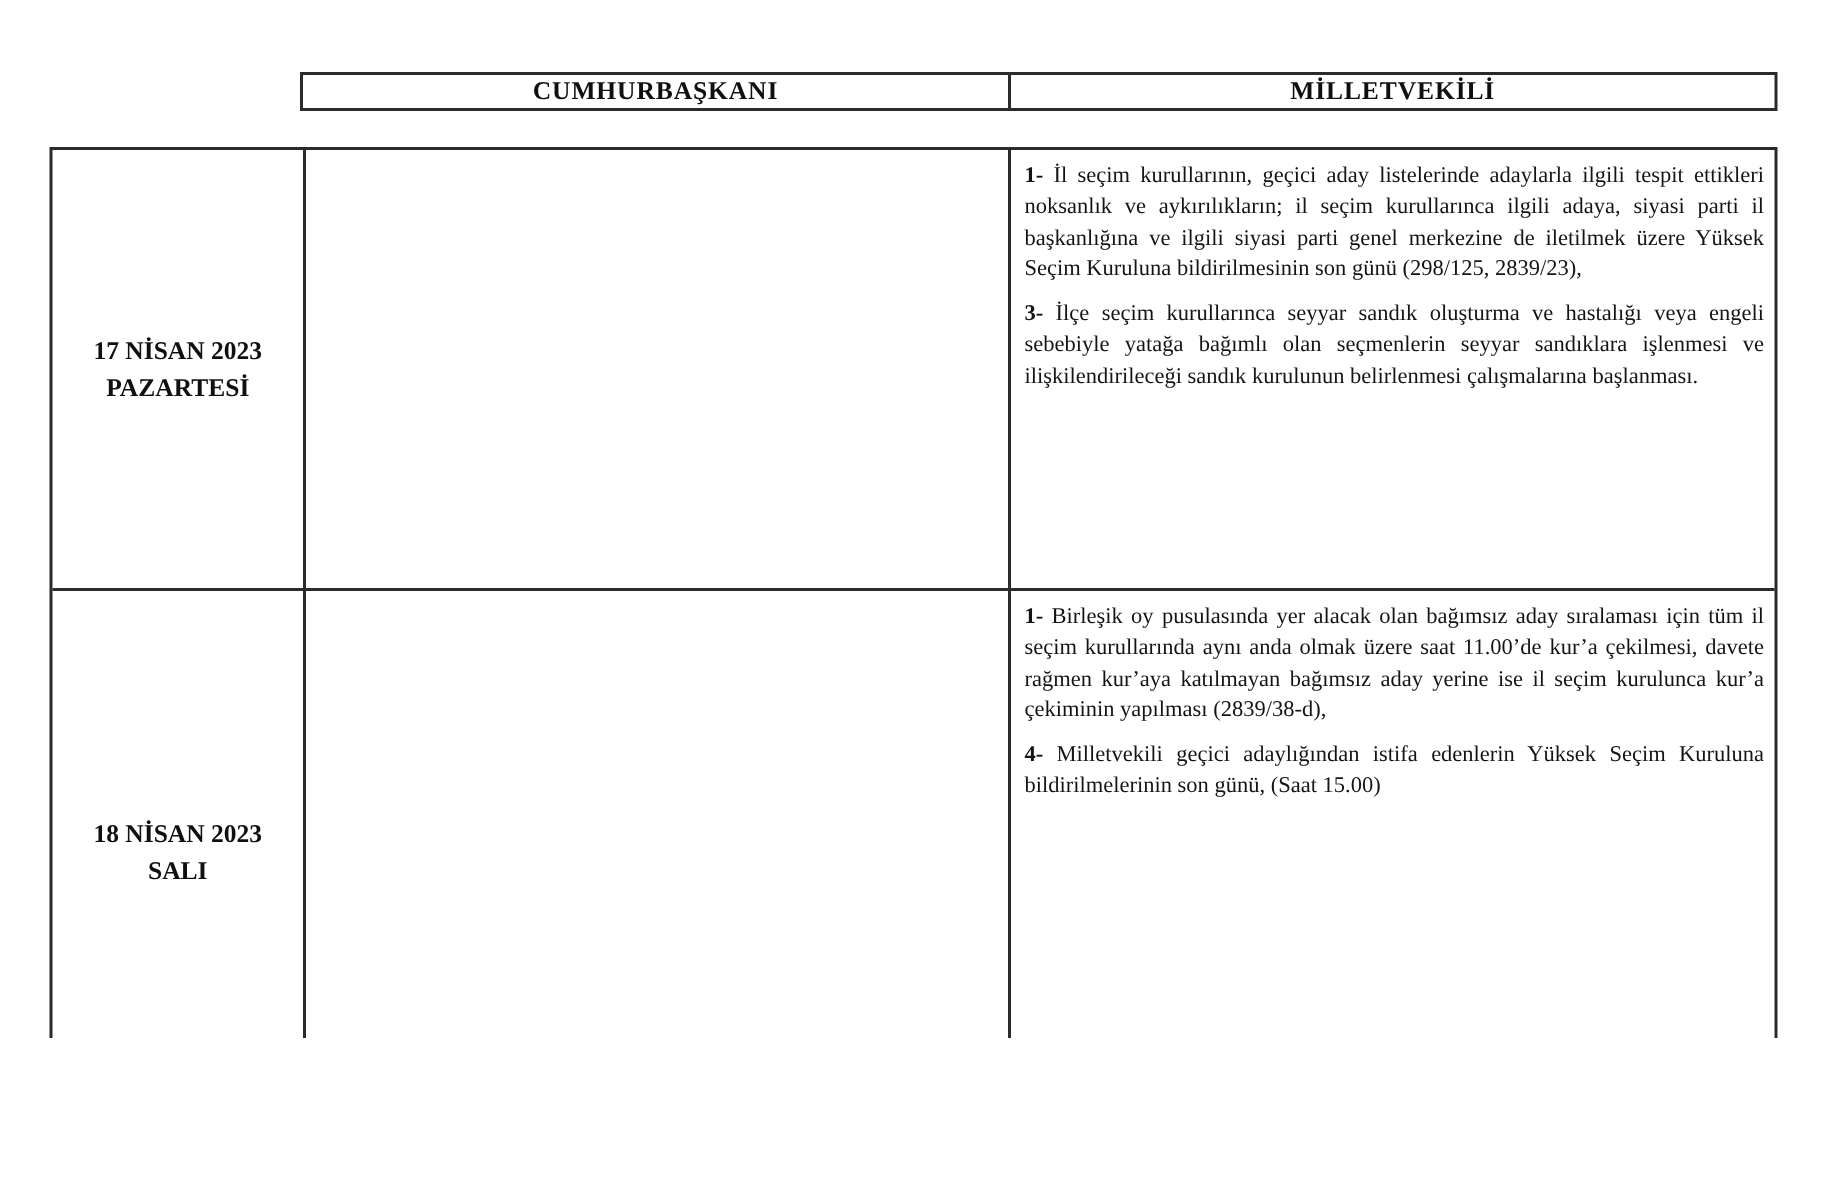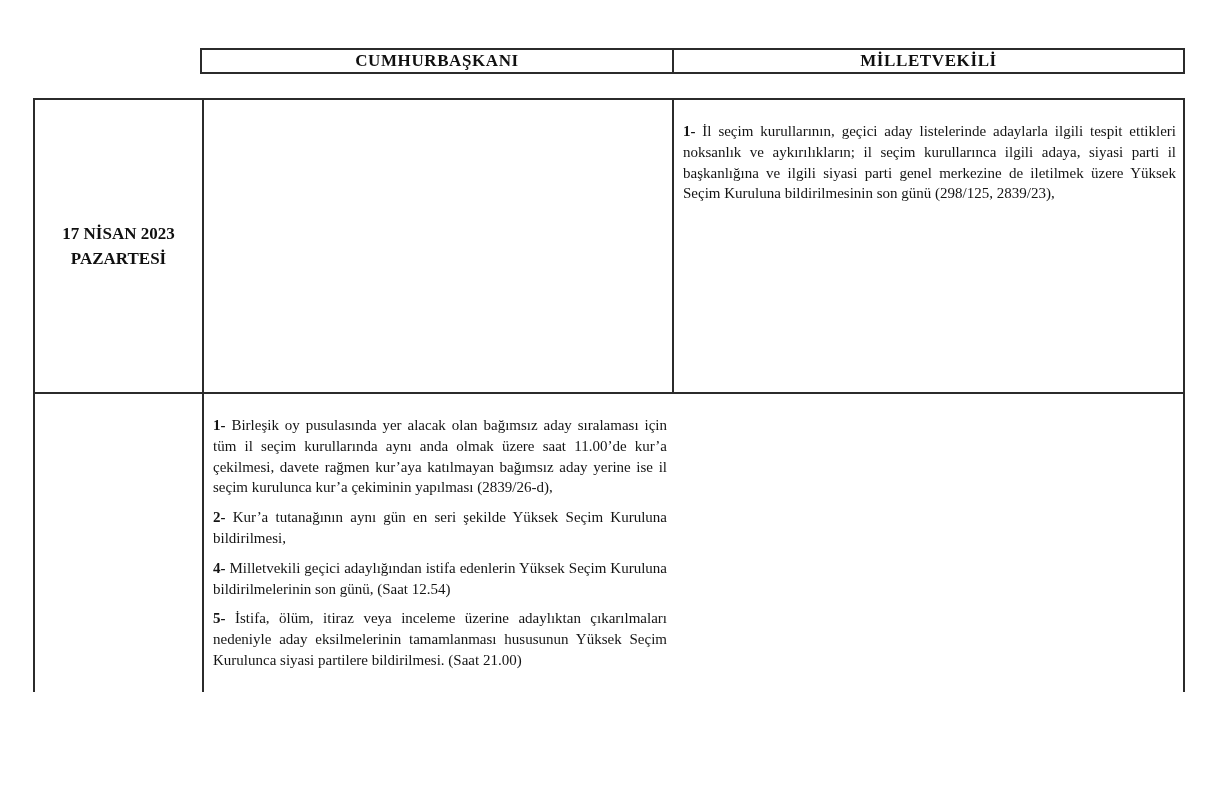--- a/index.html
+++ b/index.html
@@ -74,7 +74,7 @@
     border-right: 2px solid #2b2b2b;
   }
   .content-cell {
-    padding: 21px 7px 4px 9px;
+    padding: 7px 7px 4px 9px;
     font-size: 15px;
     line-height: 20.8px;
     text-align: justify;

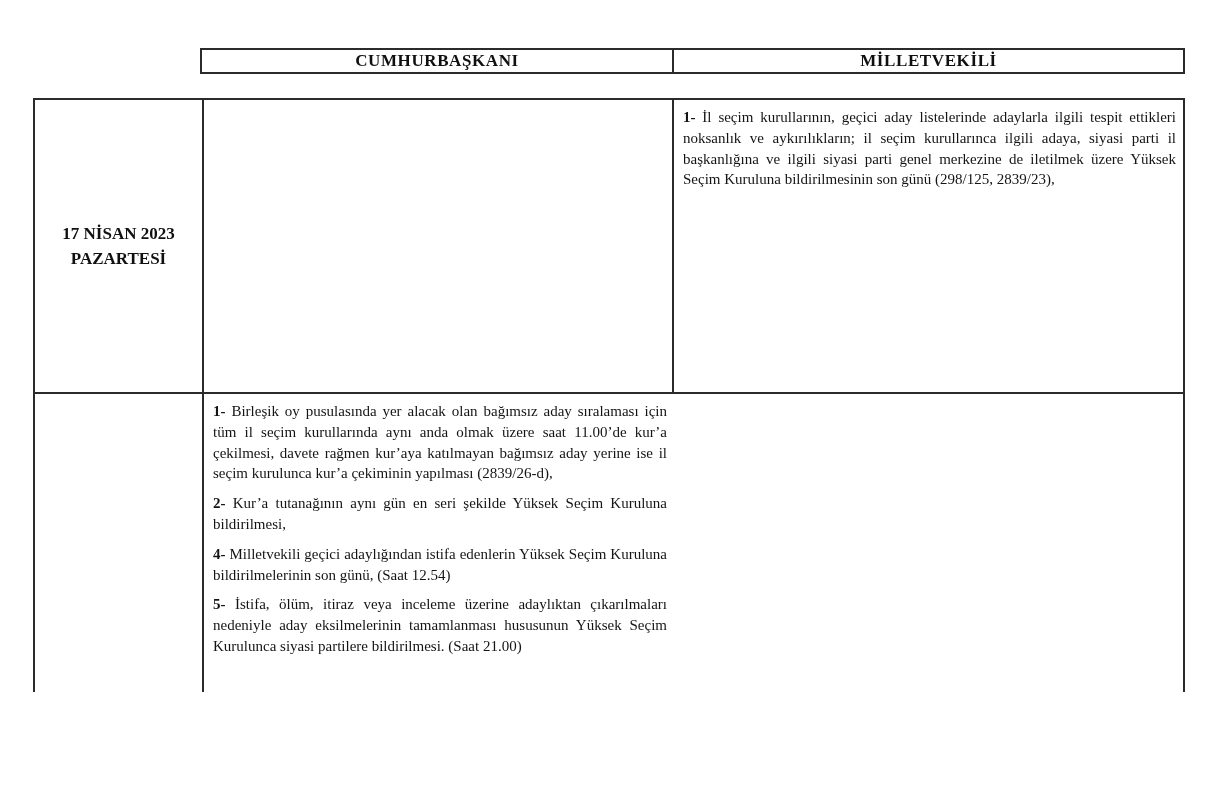--- a/index.html
+++ b/index.html
@@ -103,6 +103,7 @@
       <div class="cell empty-cell"></div>
       <div class="cell content-cell">
           <p class="item"><span class="num">1-</span><span> İl seçim kurullarının, geçici aday listelerinde adaylarla ilgili tespit ettikleri noksanlık ve aykırılıkların; il seçim kurullarınca ilgili adaya, siyasi parti il başkanlığına ve ilgili siyasi parti genel merkezine de iletilmek üzere Yüksek Seçim Kuruluna bildirilmesinin son günü (298/125, 2839/23),</span></p>
+          <p class="item"><span class="num">3-</span><span> İlçe seçim kurullarınca seyyar sandık oluşturma ve hastalığı veya engeli sebebiyle yatağa bağımlı olan seçmenlerin seyyar sandıklara işlenmesi ve ilişkilendirileceği sandık kurulunun belirlenmesi çalışmalarına başlanması.</span></p>
         </div>
     </div>
 

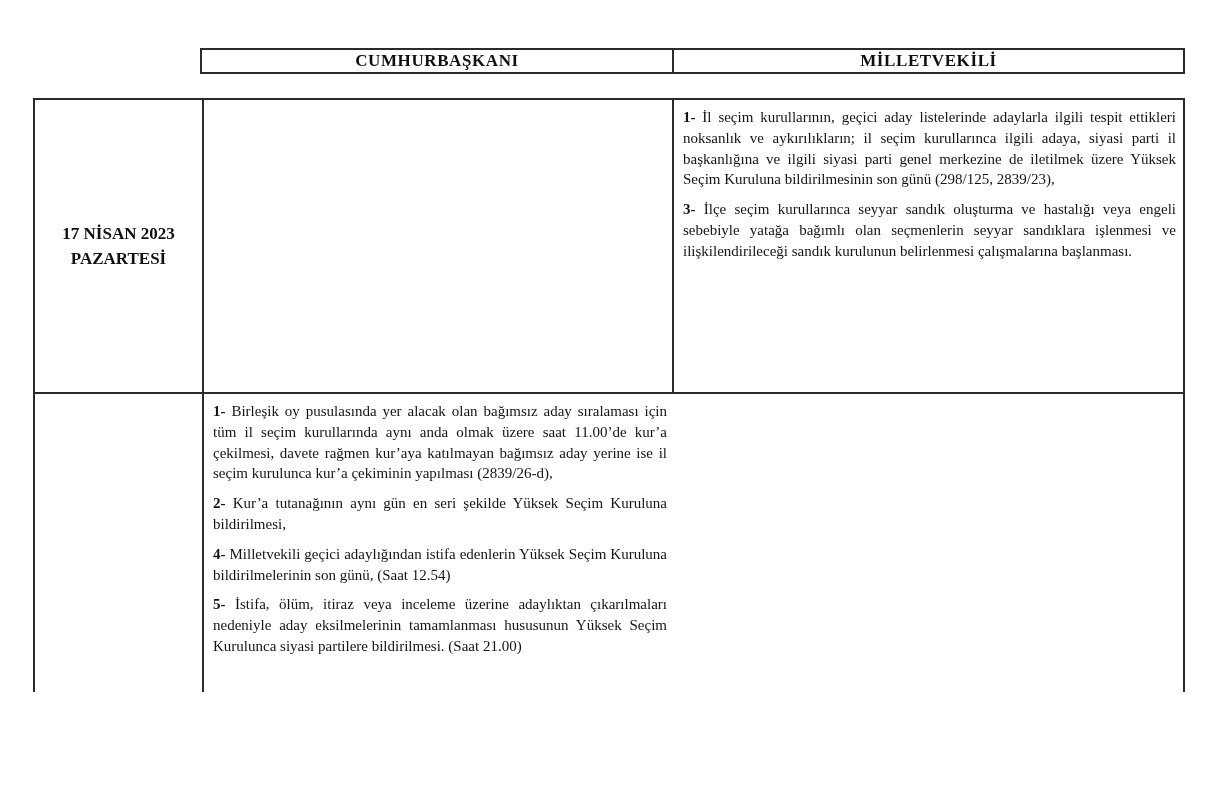--- a/index.html
+++ b/index.html
@@ -110,7 +110,7 @@
     <div class="cal-row row2">
       <div class="cell empty-cell"></div>
       <div class="cell content-cell">
-          <p class="item"><span class="num">1-</span><span> Birleşik oy pusulasında yer alacak olan bağımsız aday sıralaması için tüm il seçim kurullarında aynı anda olmak üzere saat 11.00’de kur’a çekilmesi, davete rağmen kur’aya katılmayan bağımsız aday yerine ise il seçim kurulunca kur’a çekiminin yapılması (2839/26-d),</span></p>
+          <p class="item"><span class="num">1-</span><span> Birleşik oy pusulasında yer alacak olan bağımsız aday sıralaması için tüm il seçim kurullarında aynı anda olmak üzere saat 11.00’de kur’a çekilmesi, davete rağmen kur’aya katılmayan bağımsız aday yerine ise il seçim kurulunca kur’a çekiminin yapılması (2839/38-d),</span></p>
           <p class="item"><span class="num">2-</span><span> Kur’a tutanağının aynı gün en seri şekilde Yüksek Seçim Kuruluna bildirilmesi,</span></p>
           <p class="item"><span class="num">4-</span><span> Milletvekili geçici adaylığından istifa edenlerin Yüksek Seçim Kuruluna bildirilmelerinin son günü, (Saat 12.54)</span></p>
           <p class="item"><span class="num">5-</span><span> İstifa, ölüm, itiraz veya inceleme üzerine adaylıktan çıkarılmaları nedeniyle aday eksilmelerinin tamamlanması hususunun Yüksek Seçim Kurulunca siyasi partilere bildirilmesi. (Saat 21.00)</span></p>

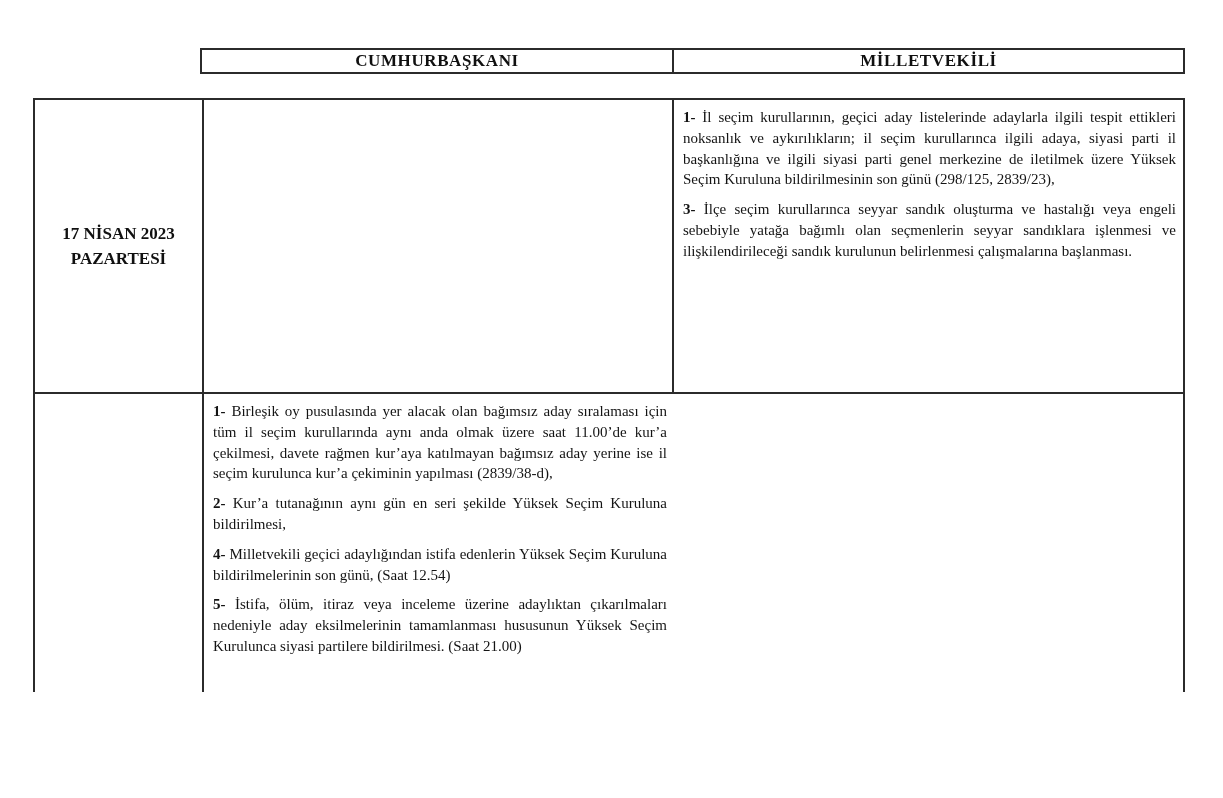--- a/index.html
+++ b/index.html
@@ -111,7 +111,6 @@
       <div class="cell empty-cell"></div>
       <div class="cell content-cell">
           <p class="item"><span class="num">1-</span><span> Birleşik oy pusulasında yer alacak olan bağımsız aday sıralaması için tüm il seçim kurullarında aynı anda olmak üzere saat 11.00’de kur’a çekilmesi, davete rağmen kur’aya katılmayan bağımsız aday yerine ise il seçim kurulunca kur’a çekiminin yapılması (2839/38-d),</span></p>
-          <p class="item"><span class="num">2-</span><span> Kur’a tutanağının aynı gün en seri şekilde Yüksek Seçim Kuruluna bildirilmesi,</span></p>
           <p class="item"><span class="num">4-</span><span> Milletvekili geçici adaylığından istifa edenlerin Yüksek Seçim Kuruluna bildirilmelerinin son günü, (Saat 12.54)</span></p>
           <p class="item"><span class="num">5-</span><span> İstifa, ölüm, itiraz veya inceleme üzerine adaylıktan çıkarılmaları nedeniyle aday eksilmelerinin tamamlanması hususunun Yüksek Seçim Kurulunca siyasi partilere bildirilmesi. (Saat 21.00)</span></p>
         </div>

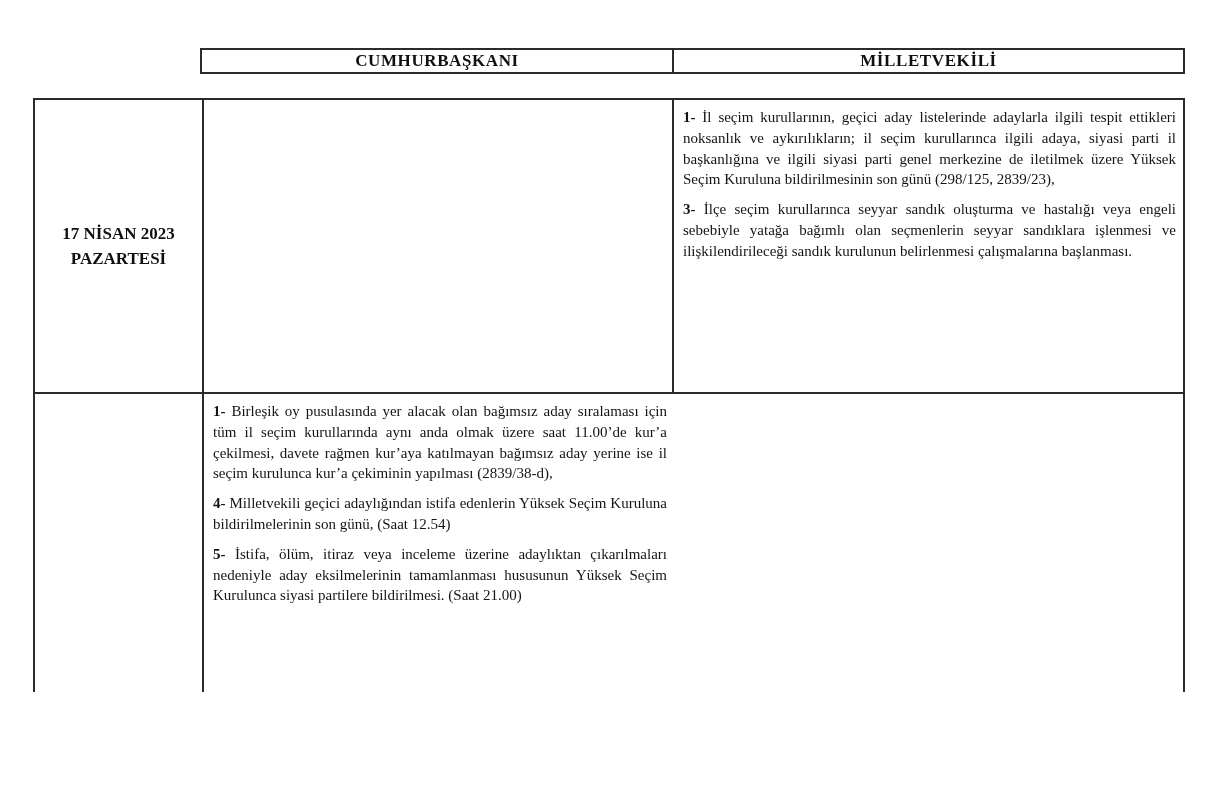--- a/index.html
+++ b/index.html
@@ -111,7 +111,7 @@
       <div class="cell empty-cell"></div>
       <div class="cell content-cell">
           <p class="item"><span class="num">1-</span><span> Birleşik oy pusulasında yer alacak olan bağımsız aday sıralaması için tüm il seçim kurullarında aynı anda olmak üzere saat 11.00’de kur’a çekilmesi, davete rağmen kur’aya katılmayan bağımsız aday yerine ise il seçim kurulunca kur’a çekiminin yapılması (2839/38-d),</span></p>
-          <p class="item"><span class="num">4-</span><span> Milletvekili geçici adaylığından istifa edenlerin Yüksek Seçim Kuruluna bildirilmelerinin son günü, (Saat 12.54)</span></p>
+          <p class="item"><span class="num">4-</span><span> Milletvekili geçici adaylığından istifa edenlerin Yüksek Seçim Kuruluna bildirilmelerinin son günü, (Saat 15.00)</span></p>
           <p class="item"><span class="num">5-</span><span> İstifa, ölüm, itiraz veya inceleme üzerine adaylıktan çıkarılmaları nedeniyle aday eksilmelerinin tamamlanması hususunun Yüksek Seçim Kurulunca siyasi partilere bildirilmesi. (Saat 21.00)</span></p>
         </div>
     </div>

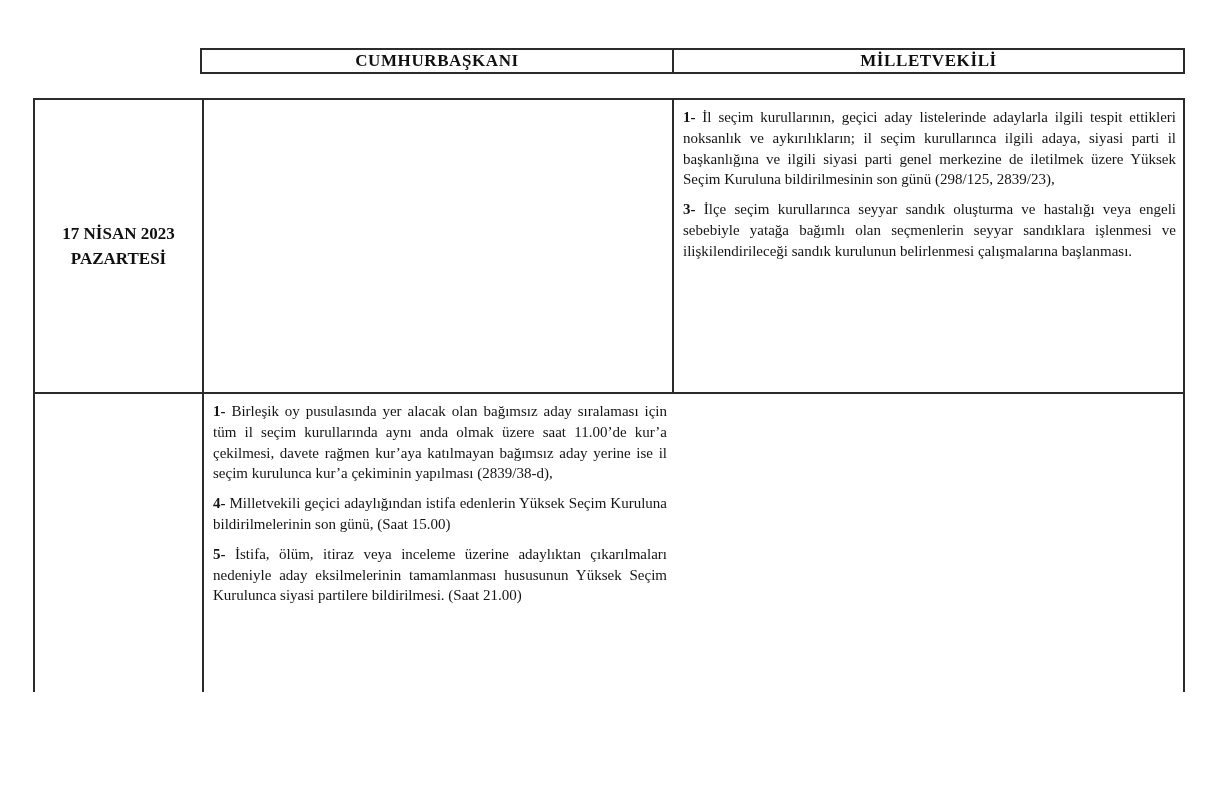--- a/index.html
+++ b/index.html
@@ -108,6 +108,10 @@
     </div>
 
     <div class="cal-row row2">
+      <div class="cell date-cell">
+        <div>18 NİSAN 2023</div>
+        <div>SALI</div>
+      </div>
       <div class="cell empty-cell"></div>
       <div class="cell content-cell">
           <p class="item"><span class="num">1-</span><span> Birleşik oy pusulasında yer alacak olan bağımsız aday sıralaması için tüm il seçim kurullarında aynı anda olmak üzere saat 11.00’de kur’a çekilmesi, davete rağmen kur’aya katılmayan bağımsız aday yerine ise il seçim kurulunca kur’a çekiminin yapılması (2839/38-d),</span></p>

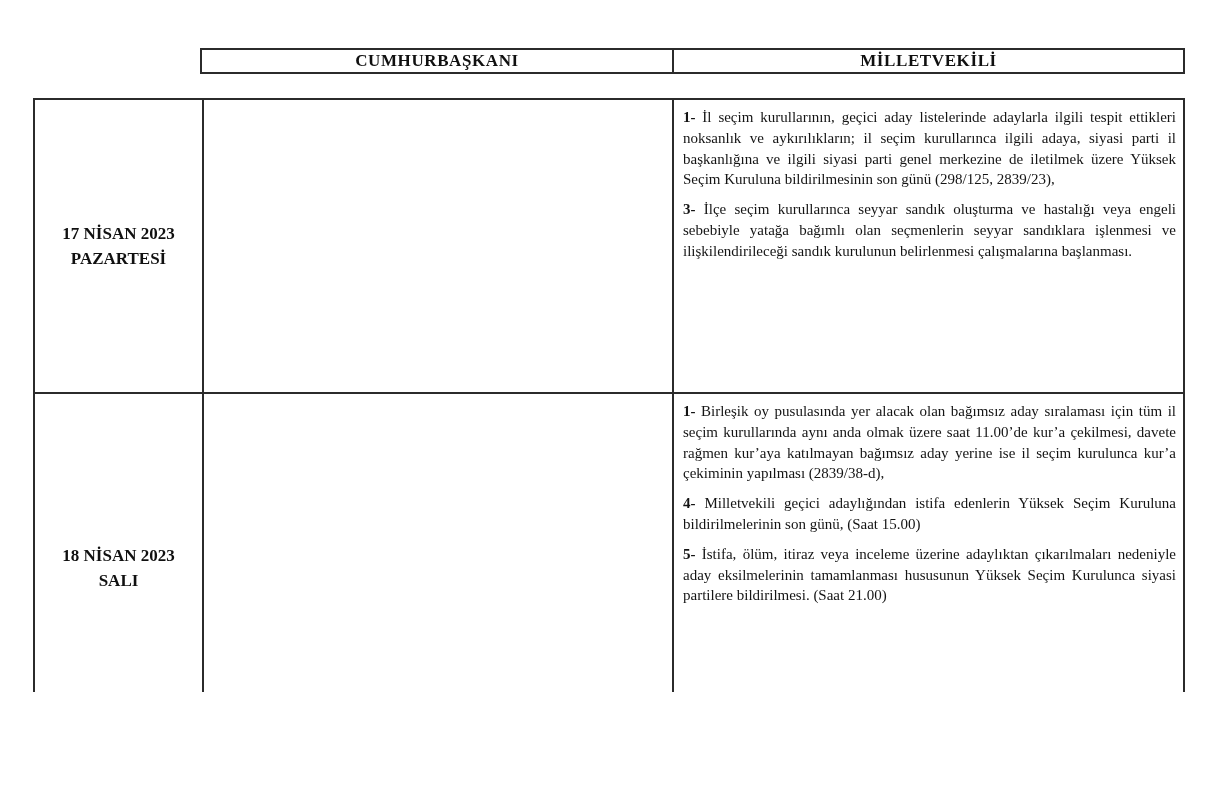--- a/index.html
+++ b/index.html
@@ -116,7 +116,6 @@
       <div class="cell content-cell">
           <p class="item"><span class="num">1-</span><span> Birleşik oy pusulasında yer alacak olan bağımsız aday sıralaması için tüm il seçim kurullarında aynı anda olmak üzere saat 11.00’de kur’a çekilmesi, davete rağmen kur’aya katılmayan bağımsız aday yerine ise il seçim kurulunca kur’a çekiminin yapılması (2839/38-d),</span></p>
           <p class="item"><span class="num">4-</span><span> Milletvekili geçici adaylığından istifa edenlerin Yüksek Seçim Kuruluna bildirilmelerinin son günü, (Saat 15.00)</span></p>
-          <p class="item"><span class="num">5-</span><span> İstifa, ölüm, itiraz veya inceleme üzerine adaylıktan çıkarılmaları nedeniyle aday eksilmelerinin tamamlanması hususunun Yüksek Seçim Kurulunca siyasi partilere bildirilmesi. (Saat 21.00)</span></p>
         </div>
     </div>
 

